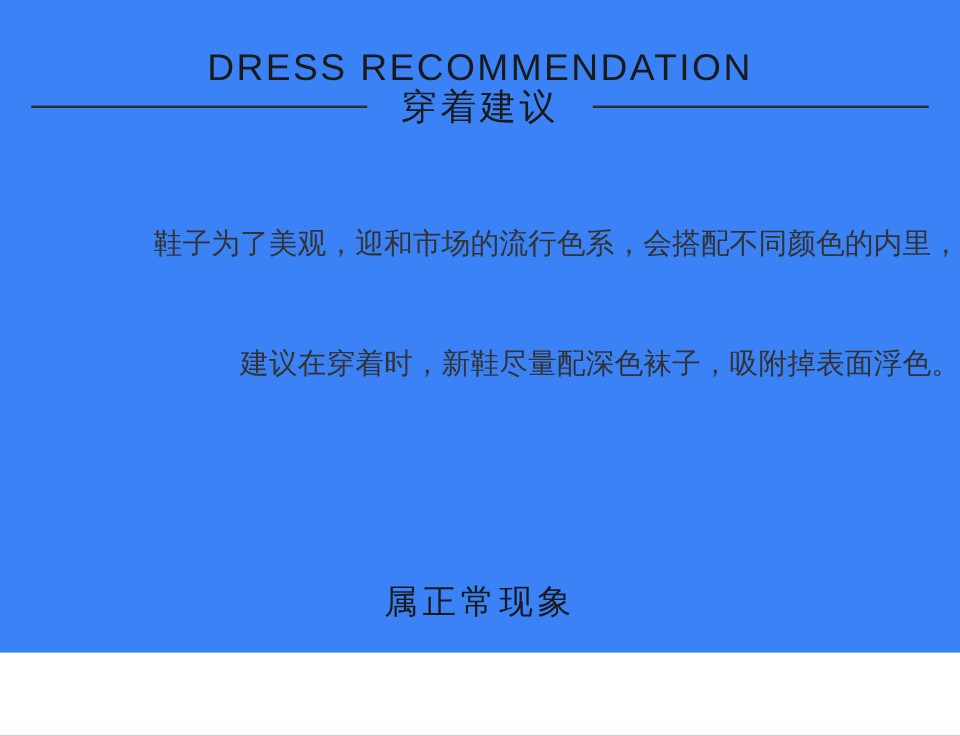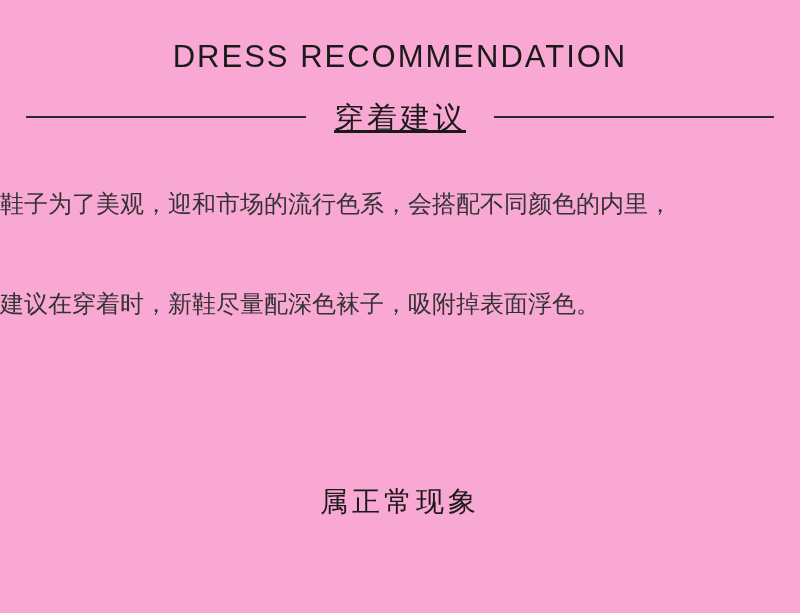--- a/index.html
+++ b/index.html
@@ -10,8 +10,8 @@
   .page {
     position: relative;
     width: 800px;
-    height: 613px;
-    background: #f9a8d4;
+    height: 544px;
+    background: #3b82f6;
     overflow: hidden;
     font-family: "Liberation Sans", "DejaVu Sans", sans-serif;
     color: #1a1a1a;

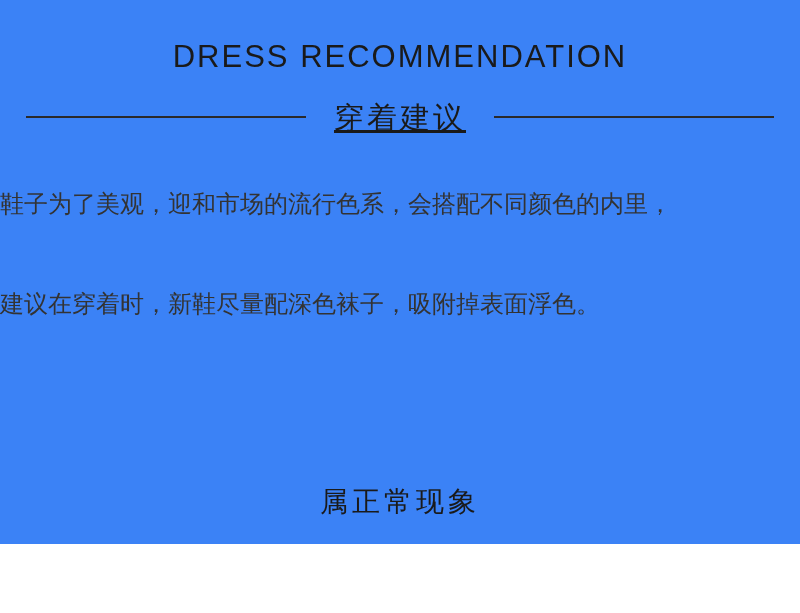--- a/index.html
+++ b/index.html
@@ -32,14 +32,13 @@
   }
   .subtitle-row {
     position: absolute;
-    top: 100px;
+    top: 72px;
     left: 26px;
     right: 26px;
     height: 34px;
     display: flex;
     align-items: center;
     justify-content: flex-start;
-    text-decoration: underline;
   }
   .rule {
     flex: 1 1 auto;

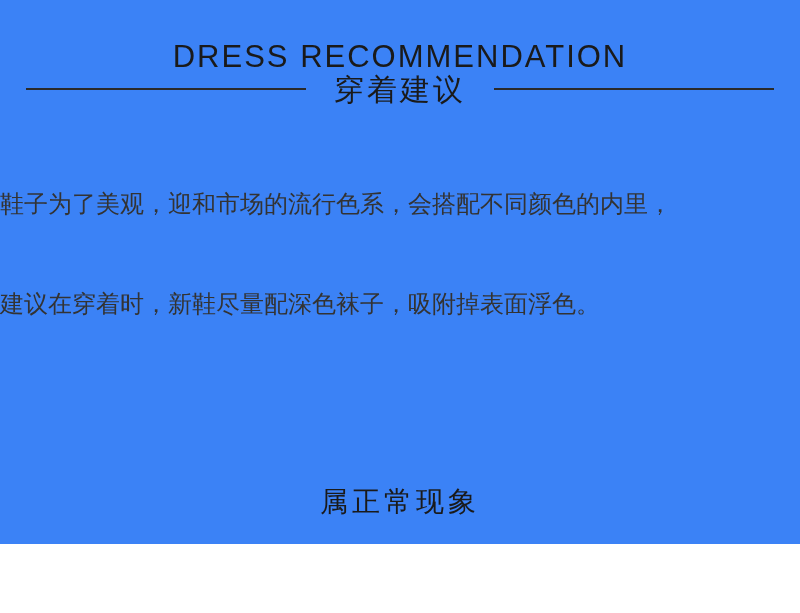--- a/index.html
+++ b/index.html
@@ -61,7 +61,7 @@
     left: 0;
     width: 100%;
     margin: 0;
-    text-align: left;
+    text-align: right;
     font-size: 24px;
     font-weight: 400;
     line-height: 1.25;

